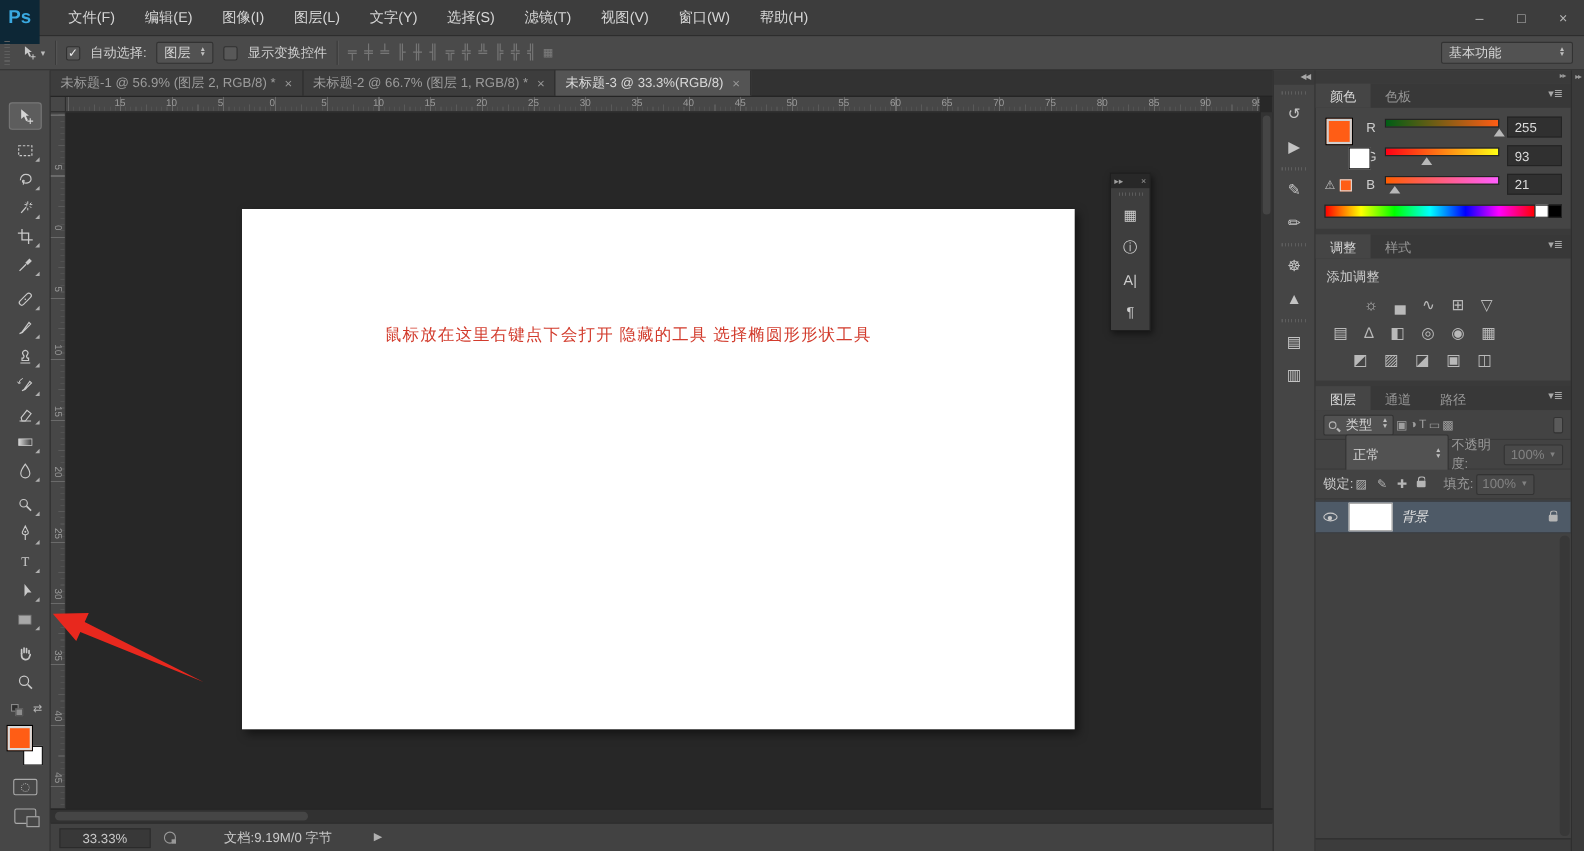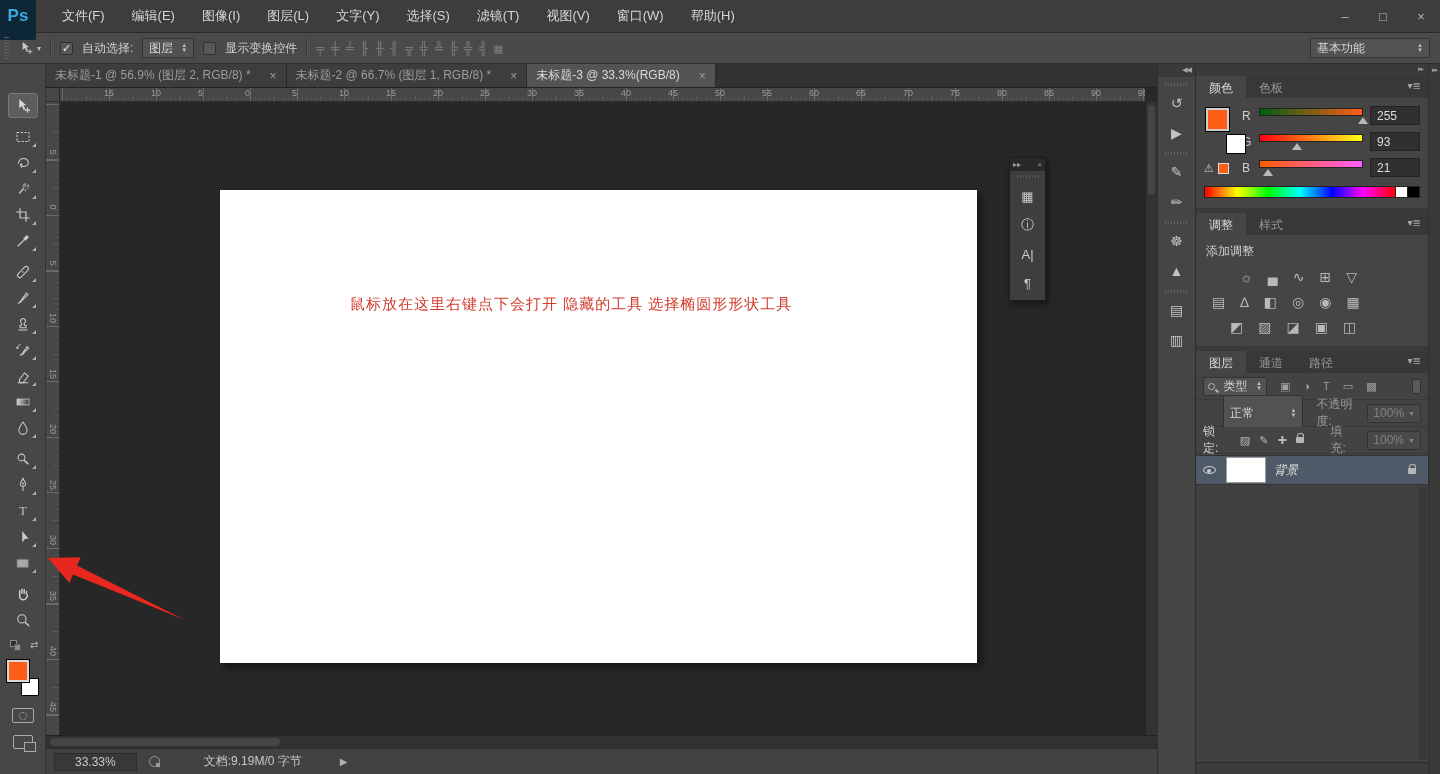--- a/index.html
+++ b/index.html
@@ -68,7 +68,7 @@
   .center { flex:1; display:flex; flex-direction:column; background:#282828; min-width:0; }
   .tabbar { height:24px; background:#323232; display:flex; border-bottom:1px solid #222; }
   .tab { display:flex; align-items:center; padding:0 9px; background:#3d3d3d; color:#9c9c9c;
-         border-right:1px solid #292929; font-size:12px; gap:19px; white-space:nowrap;text-align:right; }
+         border-right:1px solid #292929; font-size:12px; gap:8px; white-space:nowrap;text-align:right; }
   .tab.active { background:#545454; color:#d9d9d9; }
   .tab .x { color:#9a9a9a; }
 

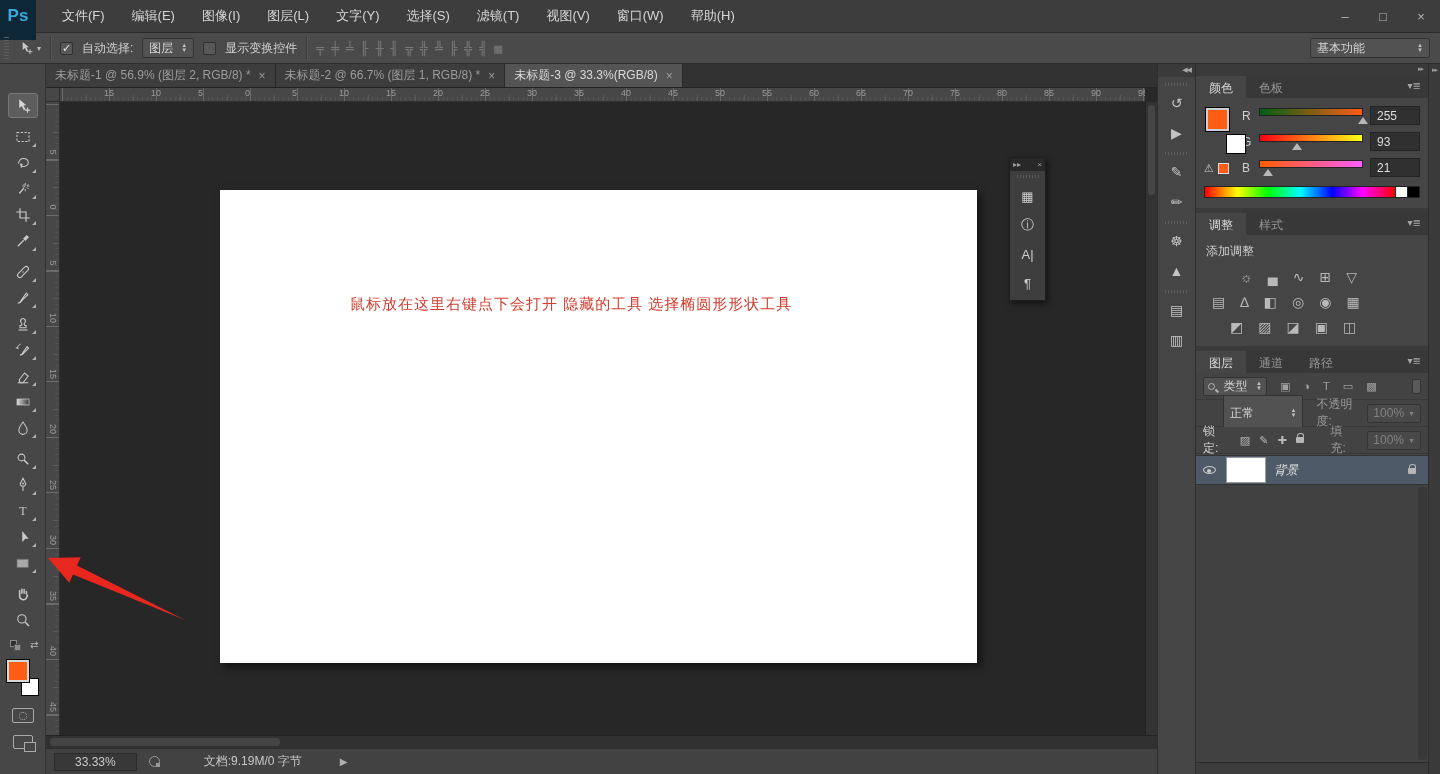--- a/index.html
+++ b/index.html
@@ -186,7 +186,7 @@
   .adj-ico { color:#b9b9b9; font-size:14px; line-height:14px; }
 
   .layers { flex:1; display:flex; flex-direction:column; border-bottom:0; }
-  .lp-row { display:flex; align-items:center; gap:13px; padding:0 7px; height:27px;
+  .lp-row { display:flex; align-items:center; gap:2px; padding:0 7px; height:27px;
             border-bottom:1px solid #383838; background:#434343; }
   .filter-dd { width:64px; height:19px; justify-content:space-between; padding:0 4px; }
   .search-ico { width:7px; height:7px; border:1.5px solid #b5b5b5; border-radius:50%; position:relative; }

